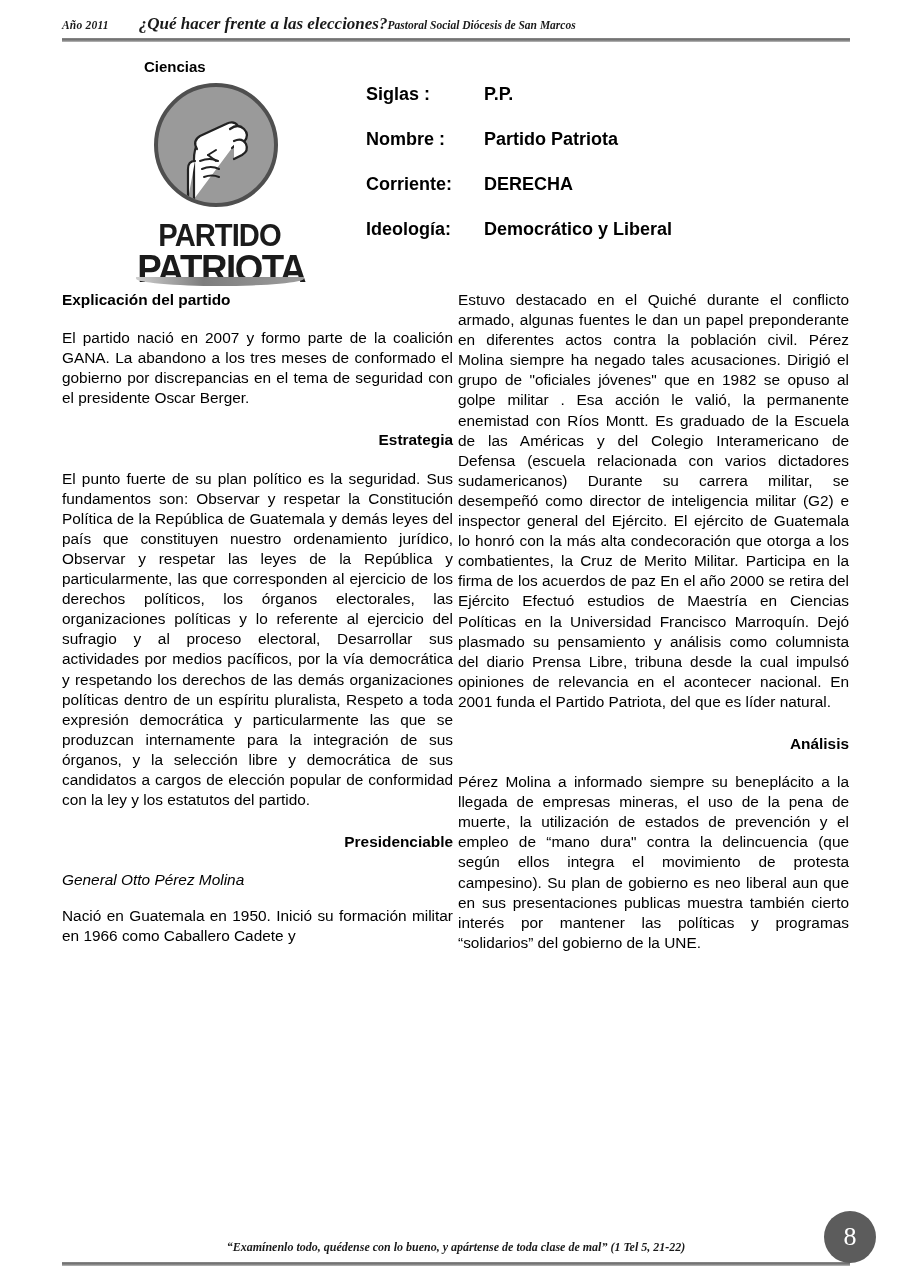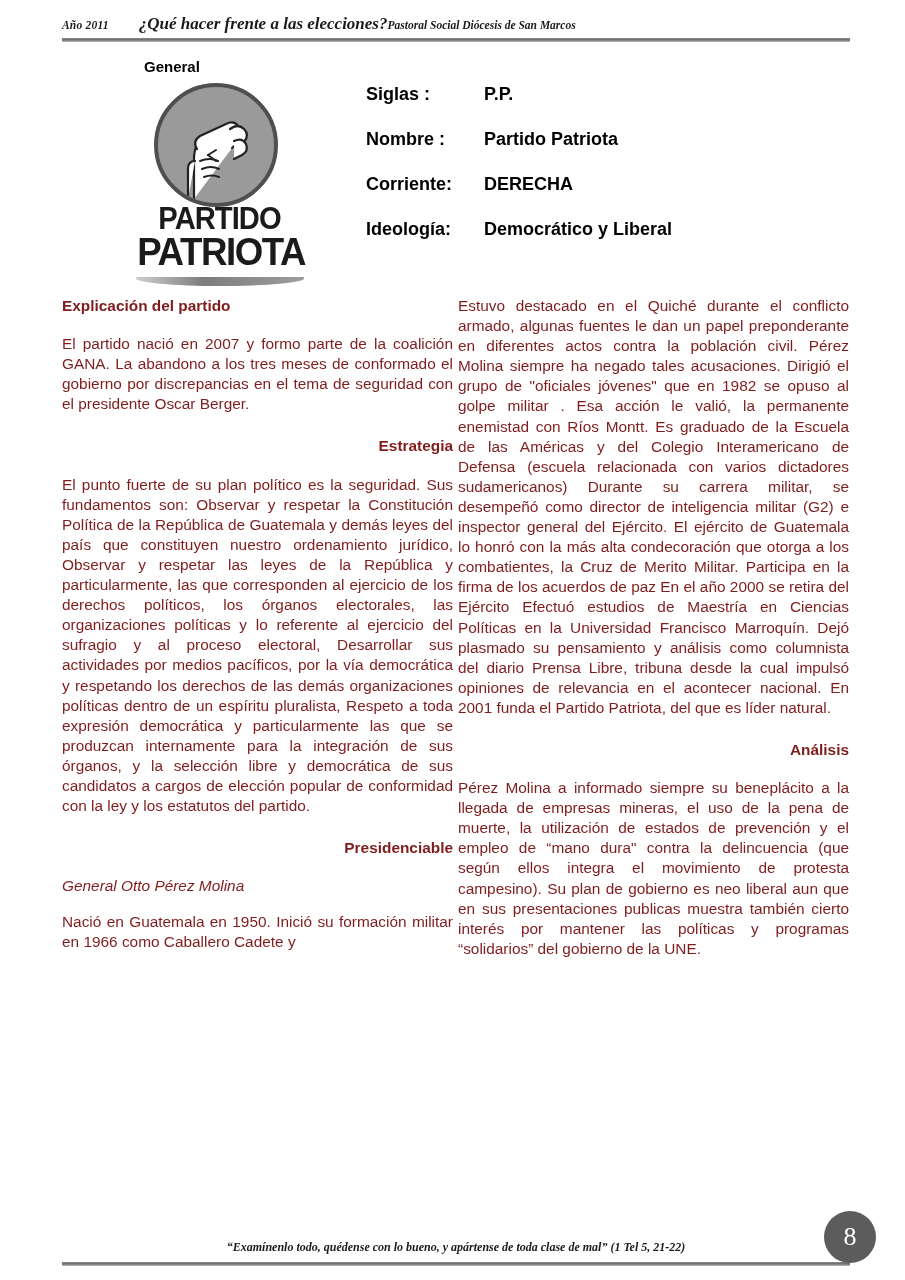--- a/index.html
+++ b/index.html
@@ -252,7 +252,7 @@
   </div>
 
   <div class="logo-block">
-    <div class="logo-caption">General</div>
+    <div class="logo-caption">Ciencias</div>
     <div class="logo-art">
       <div class="logo-circle">
         <svg class="logo-fist" width="104" height="104" viewBox="0 0 104 104">

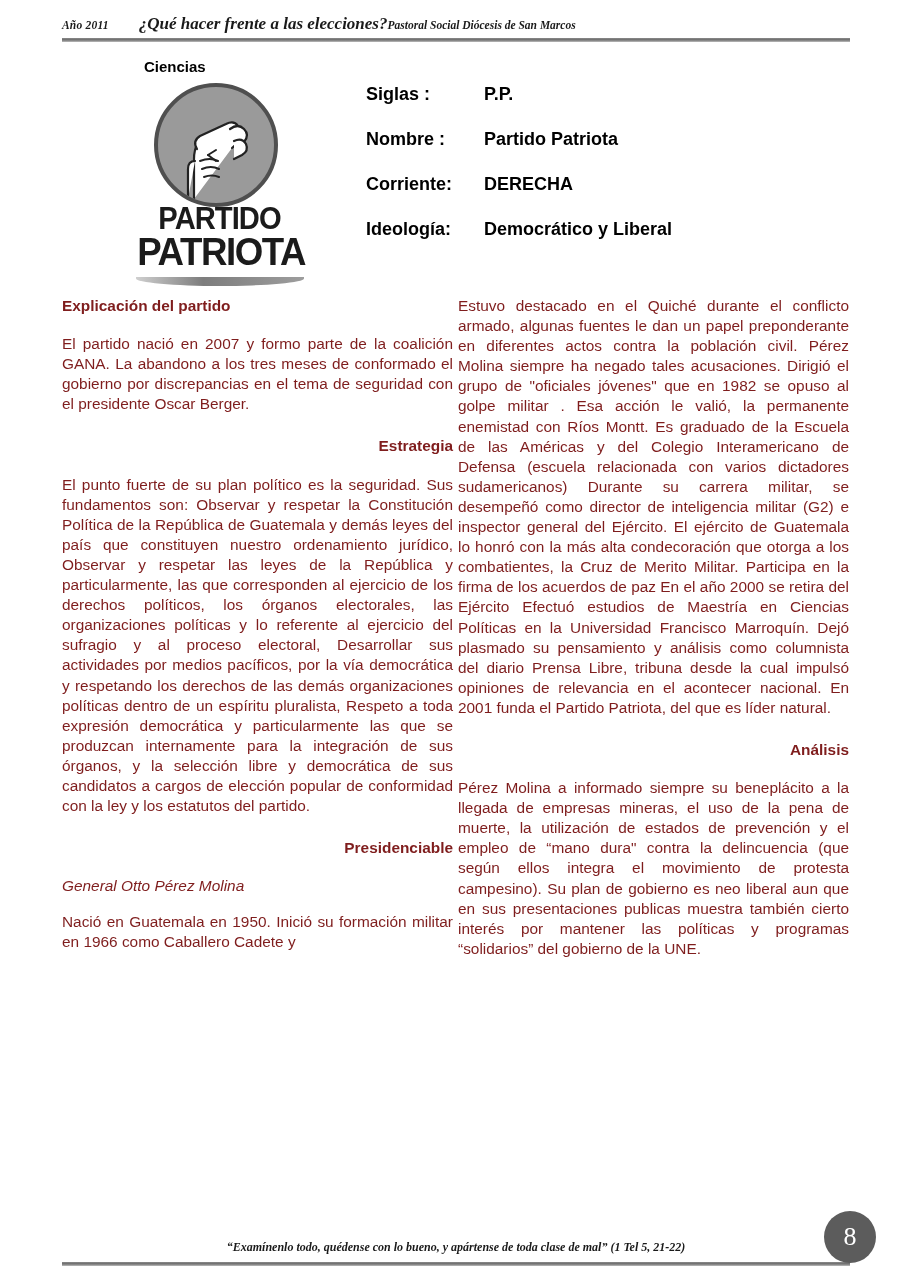--- a/index.html
+++ b/index.html
@@ -116,7 +116,7 @@
   .logo-wordmark {
     position: absolute;
     left: 0;
-    top: 124px;
+    top: 141px;
     width: 175px;
     text-align: center;
     font-family: "Liberation Sans Narrow", "Liberation Sans", sans-serif;

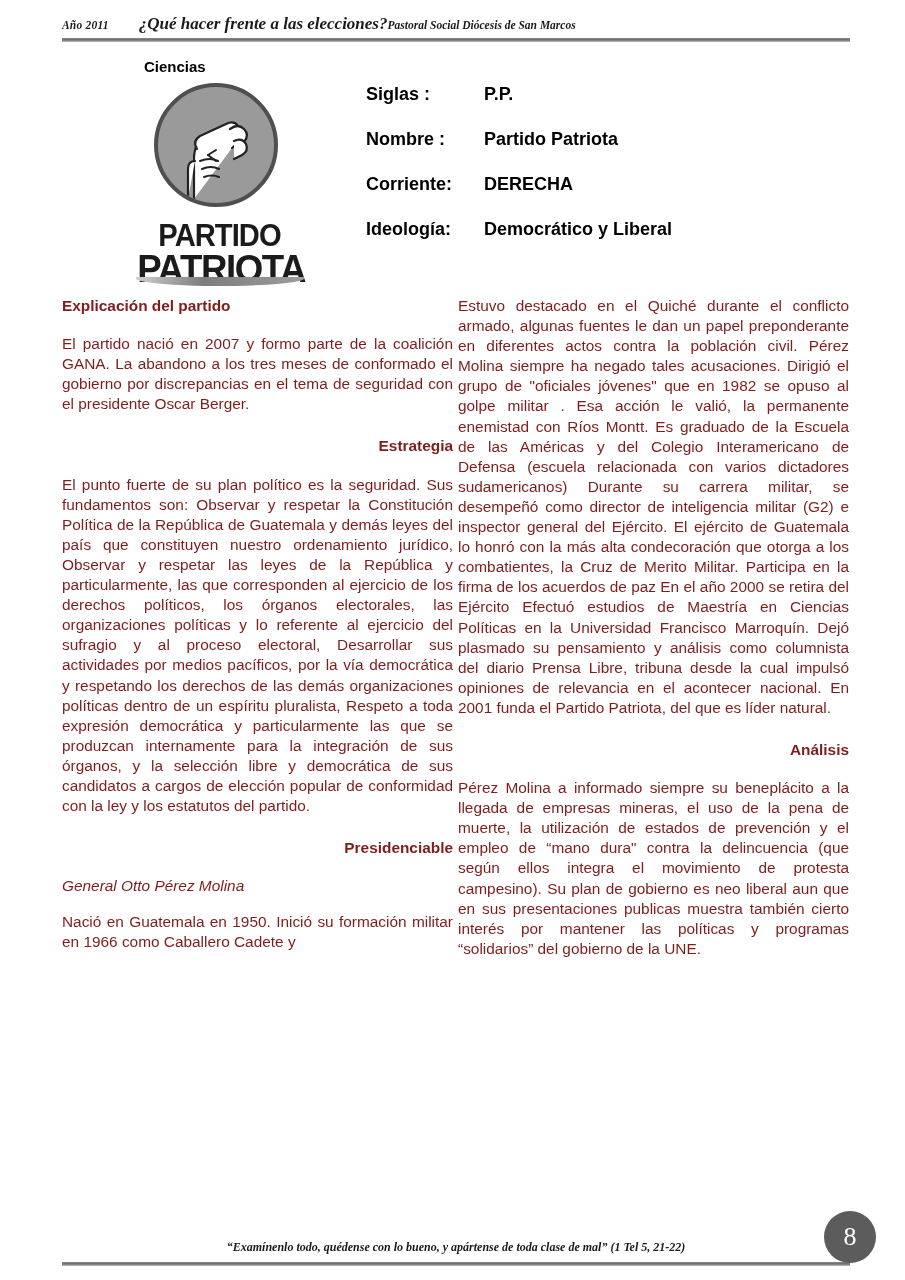--- a/index.html
+++ b/index.html
@@ -167,12 +167,12 @@
   
   .col {
     position: absolute;
-    top: 296px;
+    top: 290px;
     width: 391px;
     font-size: 15.4px;
     line-height: 1.305;
     text-align: justify;
-    color: #7f1d1d;
+    color: #000000;
   }
   .col-left  { left: 62px; }
   .col-right { left: 458px; }

